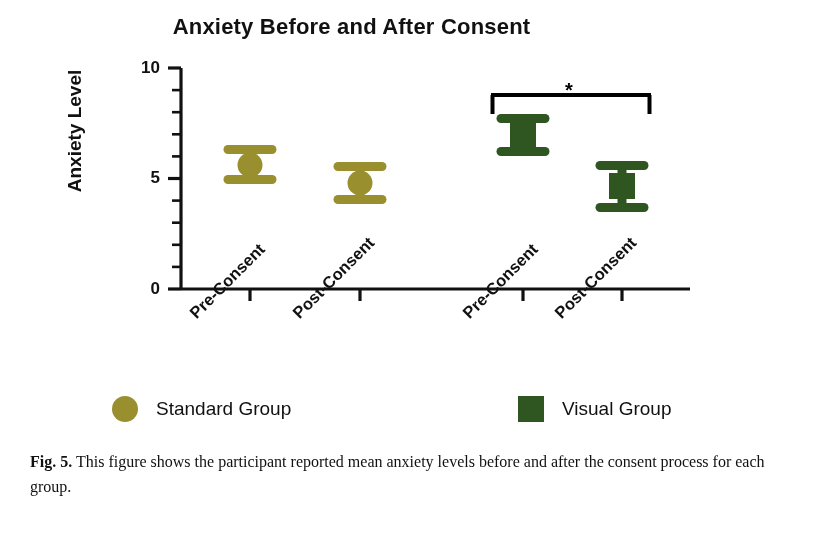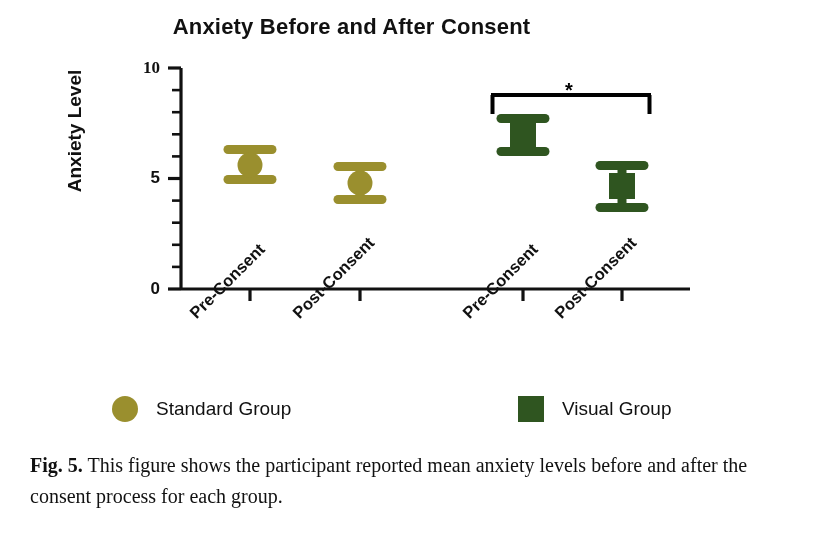--- a/index.html
+++ b/index.html
@@ -146,7 +146,7 @@
 
   <div id="y-axis-title">Anxiety Level</div>
 
-  <div class="y-tick-label" style="left:120px; top:58px;font-family:Liberation Serif, serif;">10</div>
+  <div class="y-tick-label" style="left:120px; top:58px;">10</div>
   <div class="y-tick-label" style="left:120px; top:168px;">5</div>
   <div class="y-tick-label" style="left:120px; top:279px;">0</div>
 

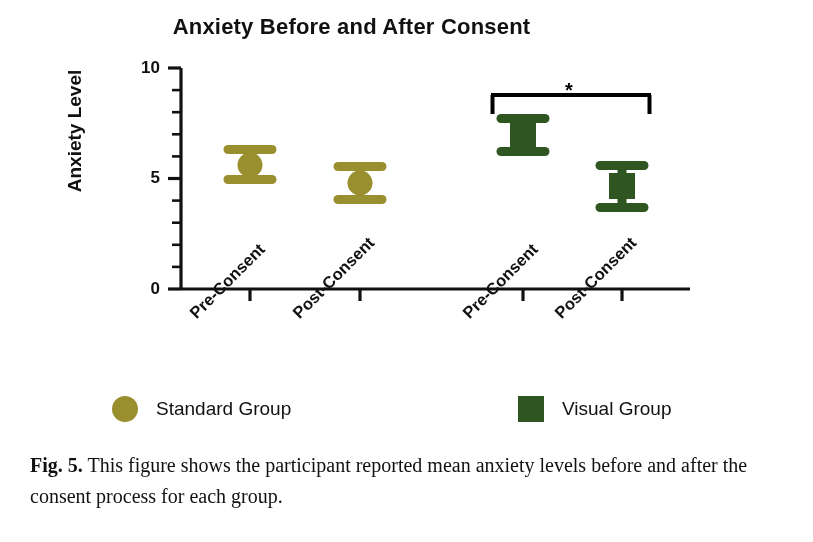--- a/index.html
+++ b/index.html
@@ -129,7 +129,7 @@
     top: 450px;
     width: 760px;
     font-family: "Liberation Serif", serif;
-    font-size: 20px;
+    font-size: 16px;
     line-height: 1.55;
     color: #111111;
   }

